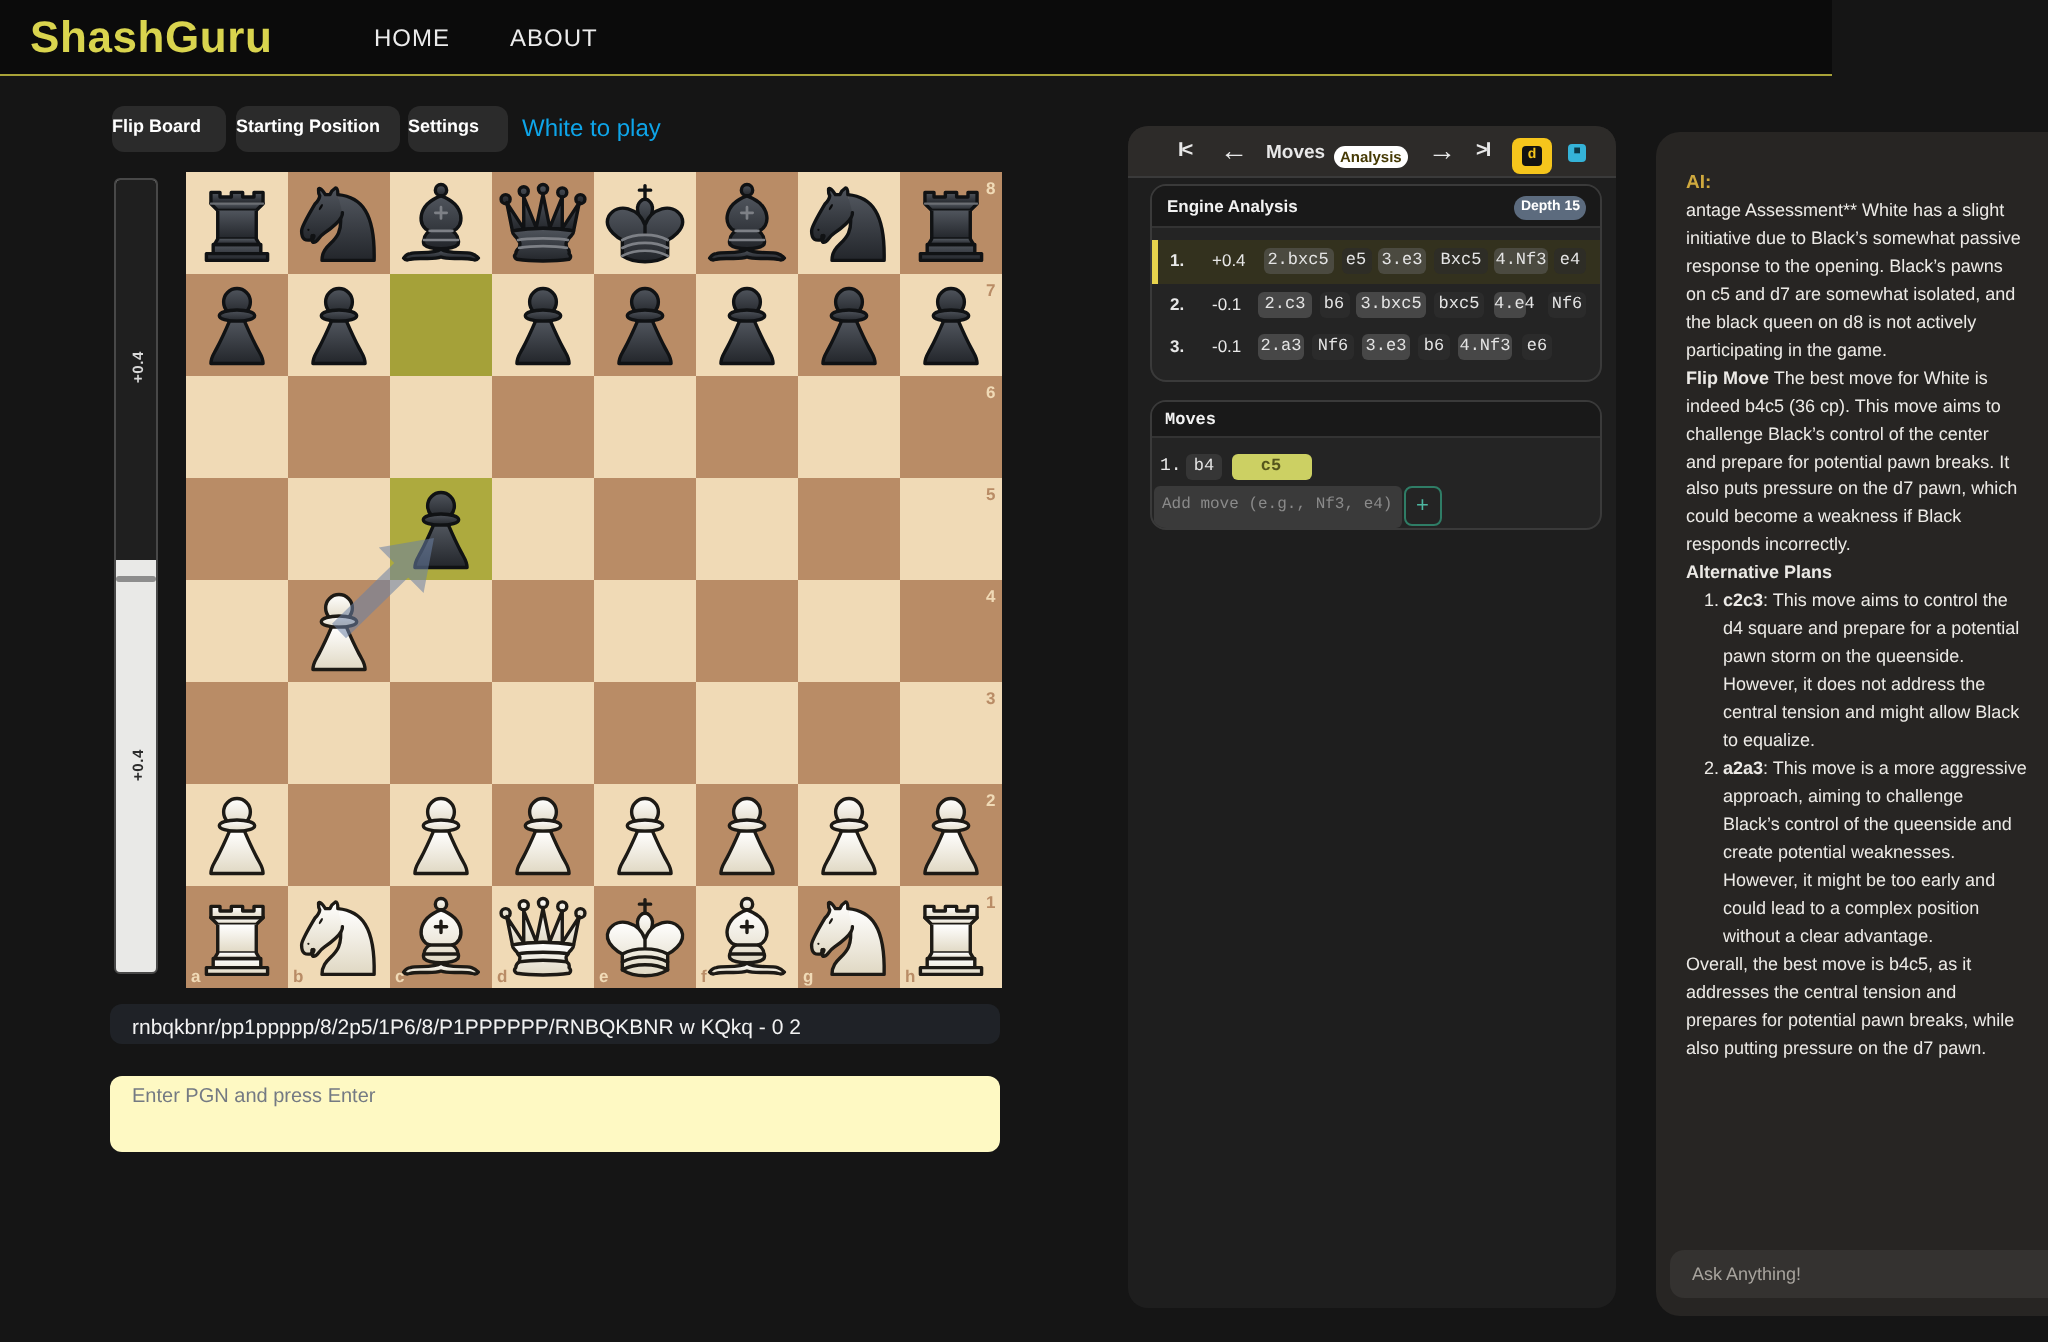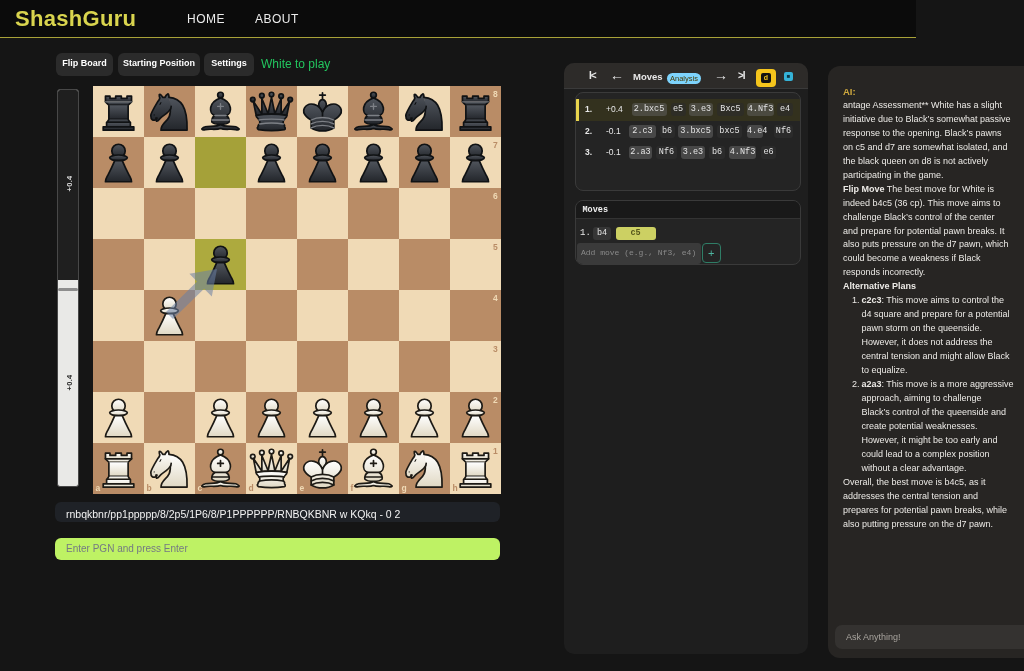--- a/index.html
+++ b/index.html
@@ -9,7 +9,7 @@
 .brand{position:absolute;left:15px;top:6px;font-size:22px;font-weight:bold;color:#d9d44e;letter-spacing:.3px}
 .nl{position:absolute;top:12px;font-size:12px;color:#ececec;letter-spacing:.5px}
 
-.btn{position:absolute;background:#2b2b2b;border-radius:6px;color:#fff;font-size:9px;font-weight:bold;text-align:center;line-height:21px;height:23px;white-space:nowrap}
+.btn{position:absolute;background:#2b2b2b;border-radius:6px;color:#fff;font-size:9px;font-weight:bold;text-align:left;line-height:21px;height:23px;white-space:nowrap}
 .wtp{position:absolute;color:#22c55e;font-size:12px}
 
 .ebar{position:absolute;left:57px;top:89px;width:22px;height:398px;border:1px solid #484848;border-radius:3px;background:#e9e9e7;overflow:hidden}

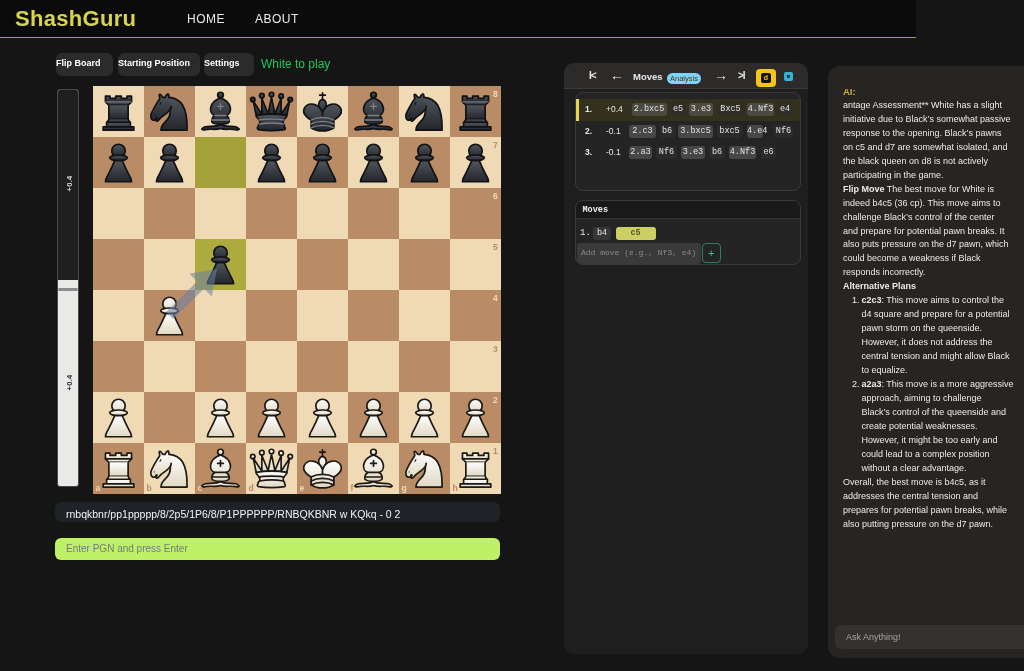--- a/index.html
+++ b/index.html
@@ -10,7 +10,7 @@
 .nl{position:absolute;top:12px;font-size:12px;color:#ececec;letter-spacing:.5px}
 
 .btn{position:absolute;background:#2b2b2b;border-radius:6px;color:#fff;font-size:9px;font-weight:bold;text-align:left;line-height:21px;height:23px;white-space:nowrap}
-.wtp{position:absolute;color:#22c55e;font-size:12px}
+.wtp{position:absolute;color:#0ea5e9;font-size:12px}
 
 .ebar{position:absolute;left:57px;top:89px;width:22px;height:398px;border:1px solid #484848;border-radius:3px;background:#e9e9e7;overflow:hidden}
 .ebar .dark{position:absolute;left:0;top:0;width:100%;height:190px;background:#1f1f1f}

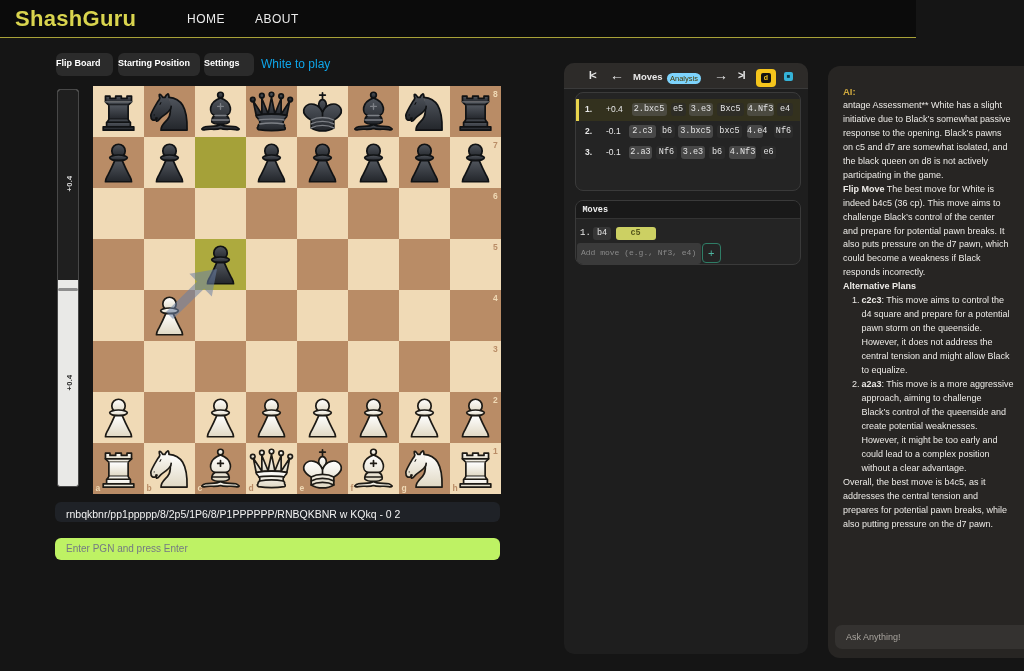--- a/index.html
+++ b/index.html
@@ -23,7 +23,7 @@
 .mid{position:absolute;left:564px;top:63px;width:244px;height:591px;background:#1e1e1e;border-radius:10px}
 .mnav{position:absolute;left:0;top:0;width:244px;height:26px;background:#2d2b29;border-radius:10px 10px 0 0;border-bottom:1px solid #3a3a3a}
 .mnav .ic{position:absolute;color:#e8e8e8;white-space:nowrap}
-.pillA{position:absolute;left:103px;top:9.5px;background:#7dd3fc;color:#463a05;font-size:7.5px;font-weight:normal;border-radius:6px;padding:0 3px;line-height:11px;height:11px}
+.pillA{position:absolute;left:103px;top:9.5px;background:#ffffff;color:#463a05;font-size:7.5px;font-weight:bold;border-radius:6px;padding:0 3px;line-height:11px;height:11px}
 .ybtn{position:absolute;left:192px;top:5.5px;width:20px;height:18px;background:#f5c51c;border-radius:4px}
 .ybtn .inner{position:absolute;left:5px;top:4px;width:10px;height:10px;background:#121212;border-radius:2px;color:#f5c51c;font-size:7px;font-weight:bold;text-align:center;line-height:10px}
 .cbtn{position:absolute;left:220px;top:9px;width:9px;height:9px;background:#35b3d8;border-radius:2px;color:#0c3745;font-size:6px;text-align:center;line-height:9px}

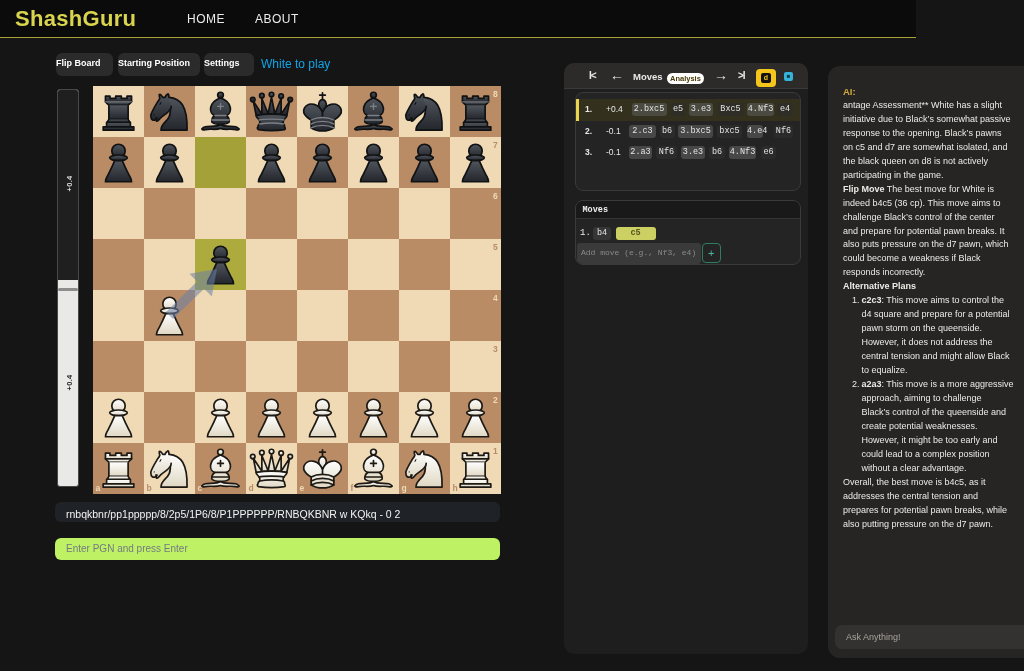--- a/index.html
+++ b/index.html
@@ -268,6 +268,7 @@
   </div>
 
   <div class="box" style="top:29px;height:99px">
+    <div class="bhead" style="padding-left:7.5px">Engine Analysis<span class="depth">Depth 15</span></div>
     <div style="padding-top:6px">
       <div class="erow best">
         <span class="enum" style="left:6px">1.</span>

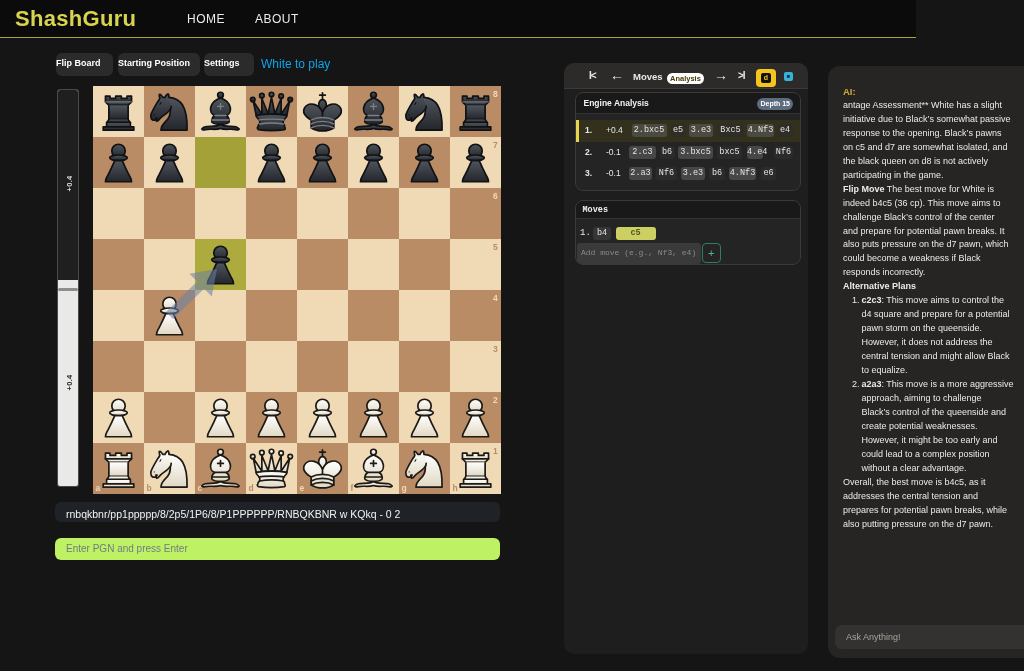--- a/index.html
+++ b/index.html
@@ -18,7 +18,7 @@
 .ev{position:absolute;font-size:7.5px;font-weight:bold;transform:rotate(-90deg);transform-origin:center;letter-spacing:.3px}
 
 .fen{position:absolute;left:55px;top:502px;width:445px;height:20px;background:#1f2227;border-radius:6px;color:#f2f2f2;font-size:10.5px;line-height:24px;padding-left:11px;white-space:nowrap}
-.pgn{position:absolute;left:55px;top:538px;width:445px;height:22px;background:#bef264;border-radius:6px;color:#747a83;font-size:10px;line-height:21px;padding-left:11px}
+.pgn{position:absolute;left:55px;top:538px;width:445px;height:38px;background:#fef9c3;border-radius:6px;color:#747a83;font-size:10px;line-height:21px;padding-left:11px}
 
 .mid{position:absolute;left:564px;top:63px;width:244px;height:591px;background:#1e1e1e;border-radius:10px}
 .mnav{position:absolute;left:0;top:0;width:244px;height:26px;background:#2d2b29;border-radius:10px 10px 0 0;border-bottom:1px solid #3a3a3a}

